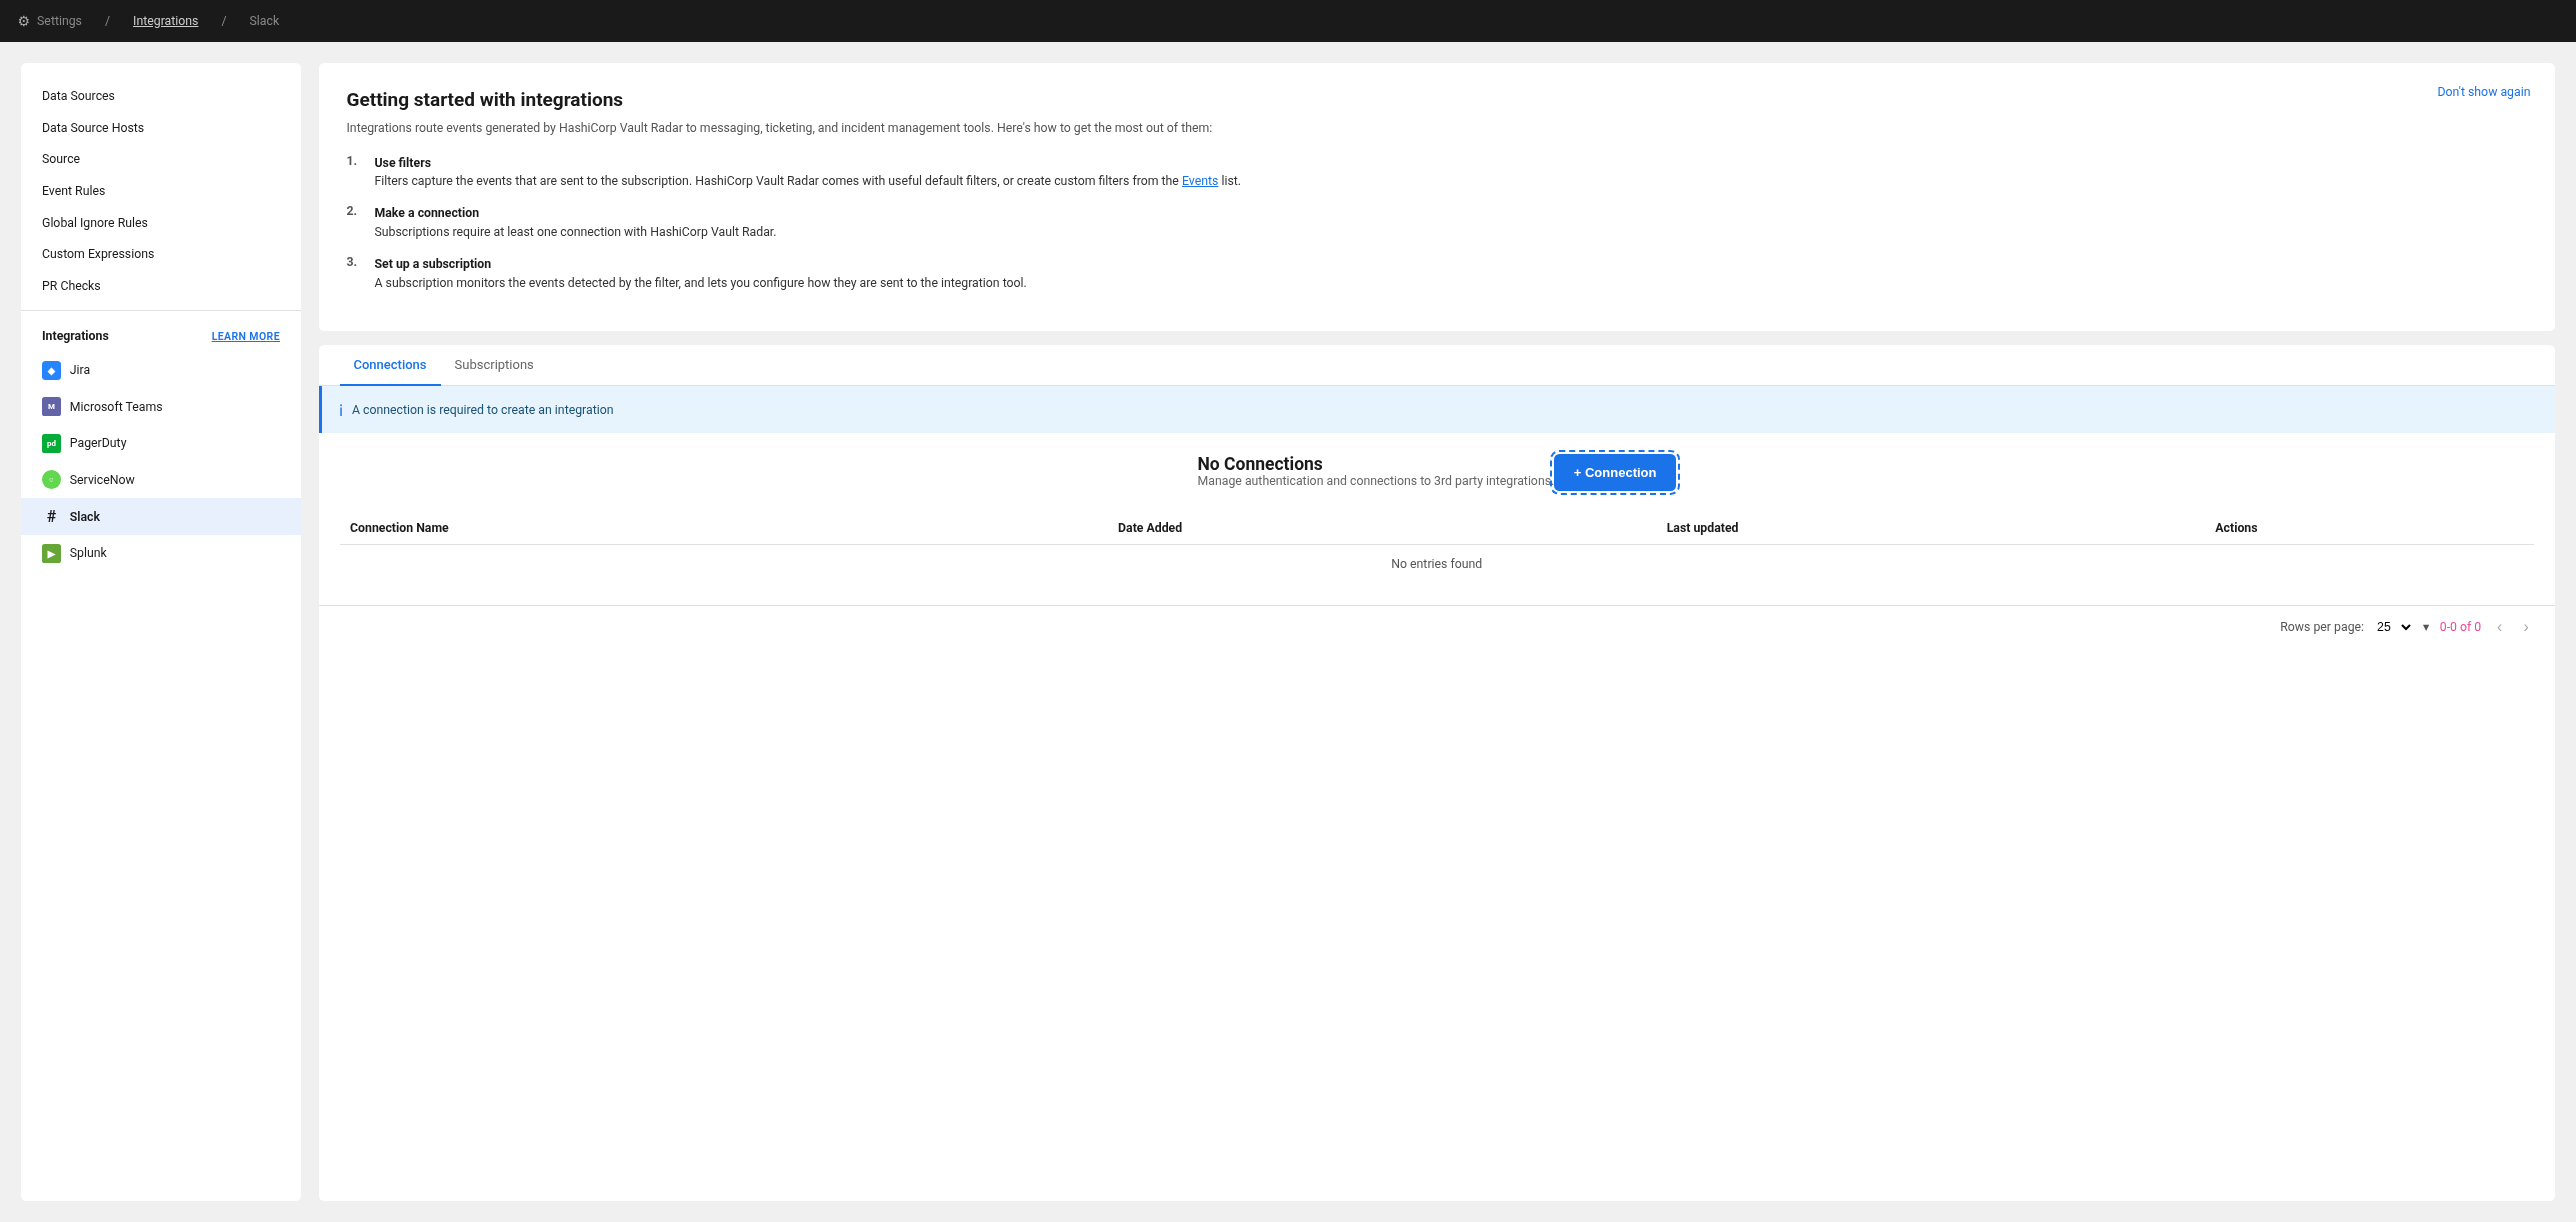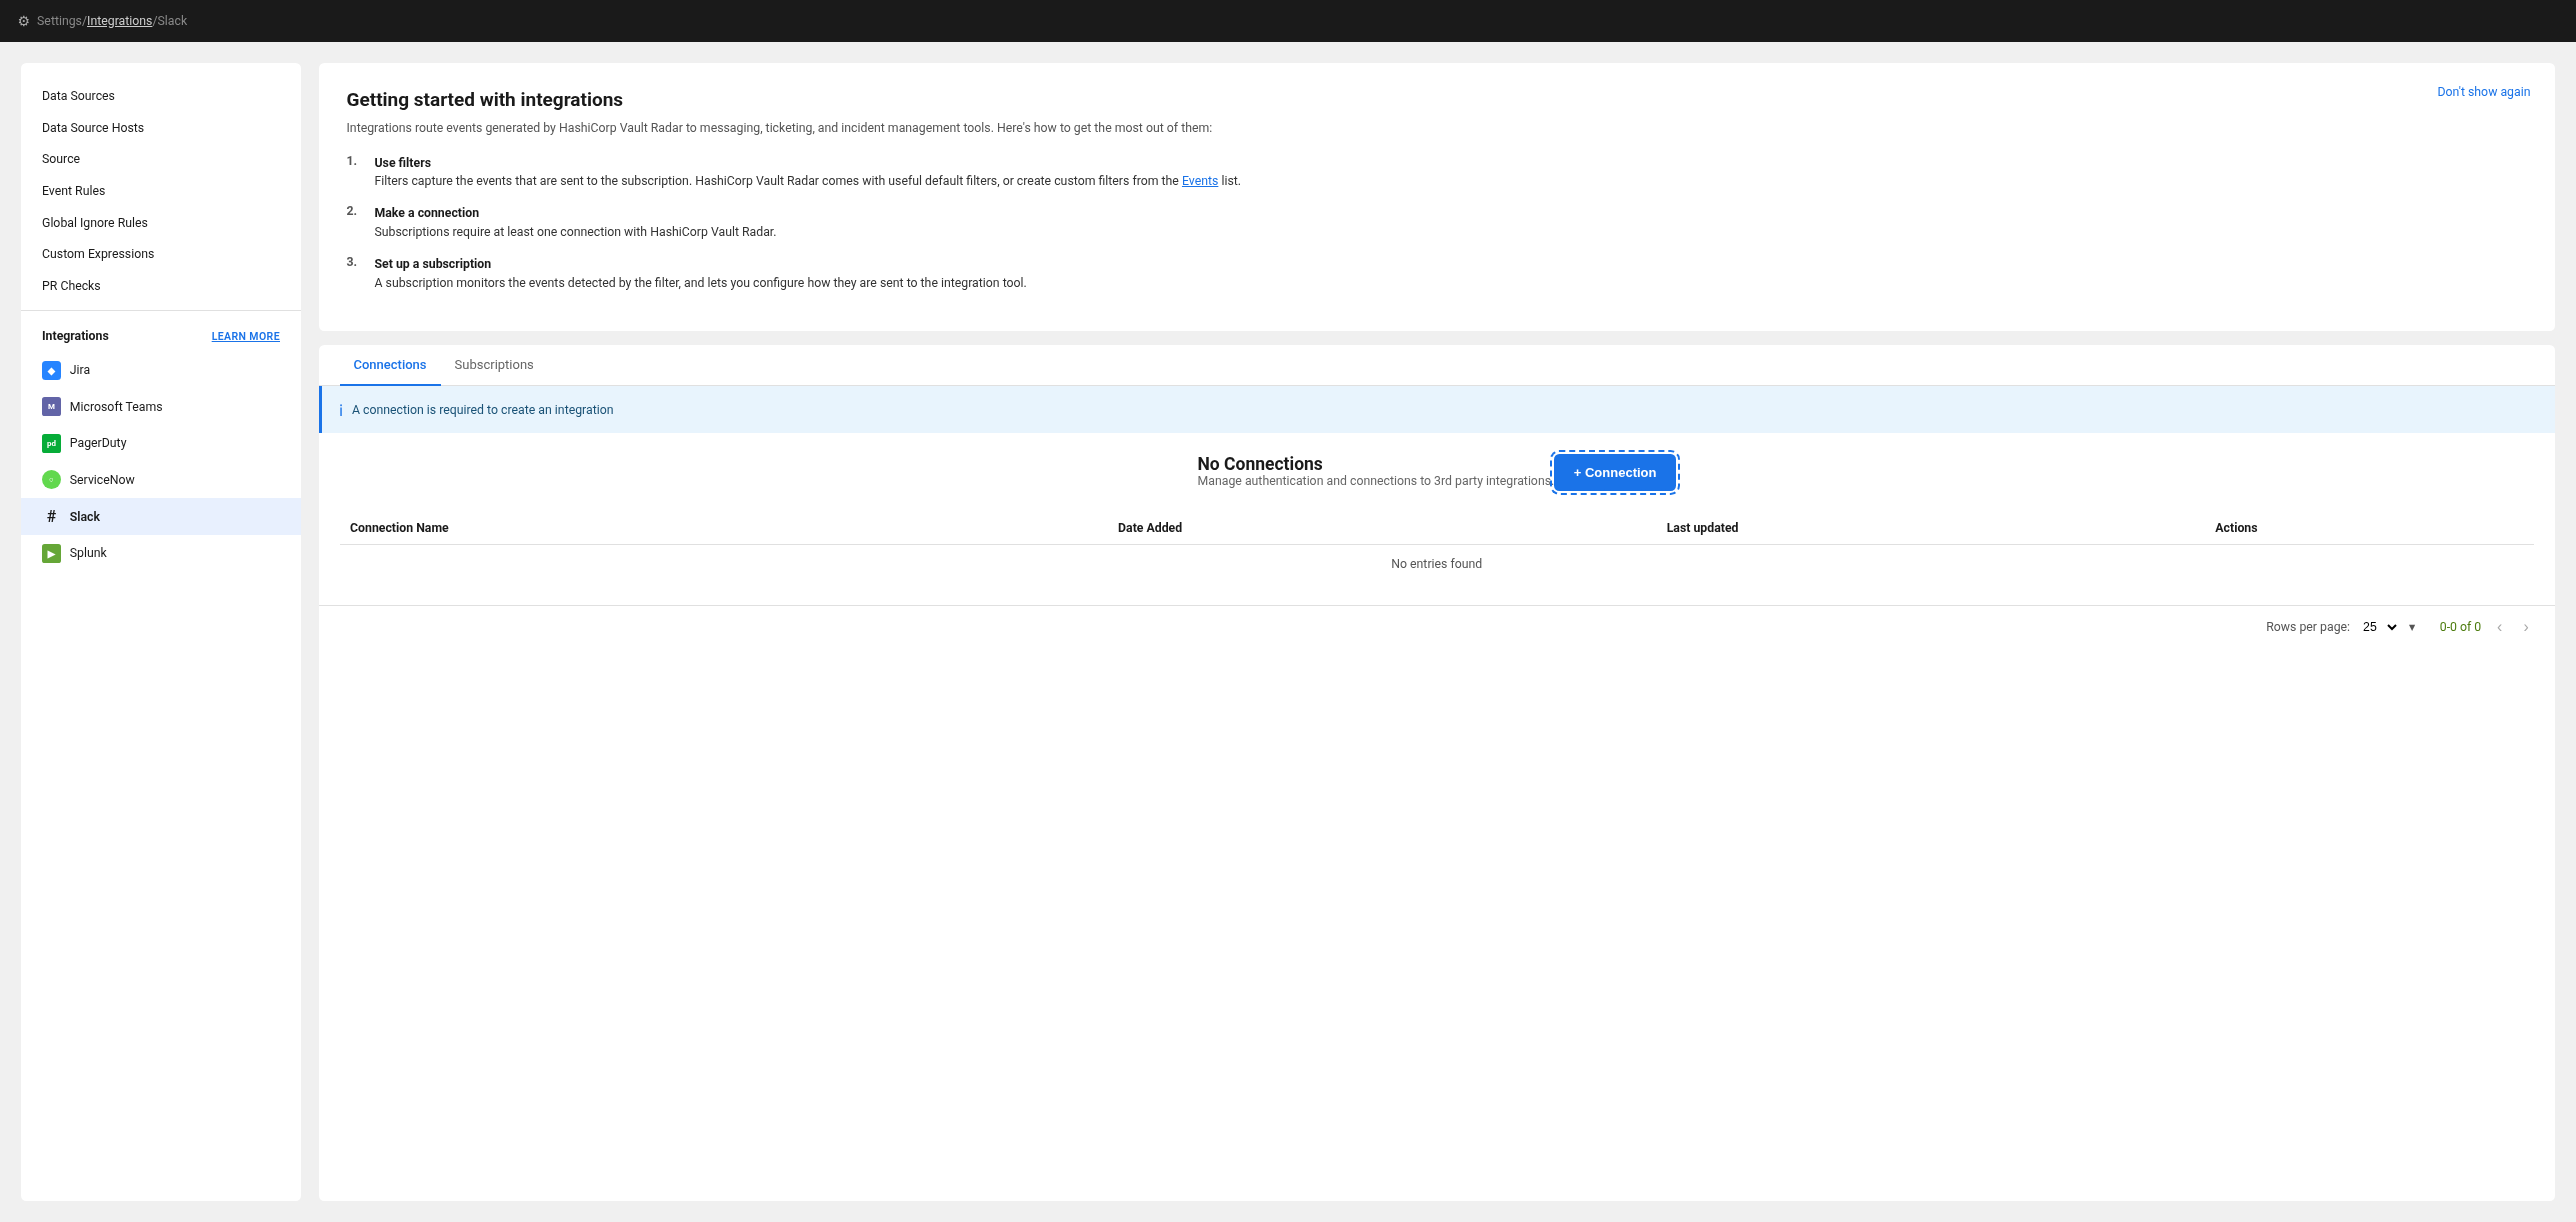--- a/index.html
+++ b/index.html
@@ -16,7 +16,7 @@
       gap: 7px;
     }
     .topbar-gear { color: #aaa; font-size: 14px; }
-    .topbar-breadcrumb { color: #ccc; font-size: 12.3px; display: flex; align-items: center; gap: 0; }
+    .topbar-breadcrumb { color: #ccc; font-size: 12.3px; display: flex; align-items: center; gap: 23px; }
     .topbar-breadcrumb a { color: #ccc; text-decoration: underline; cursor: pointer; }
     .topbar-breadcrumb span { color: #888; }
 

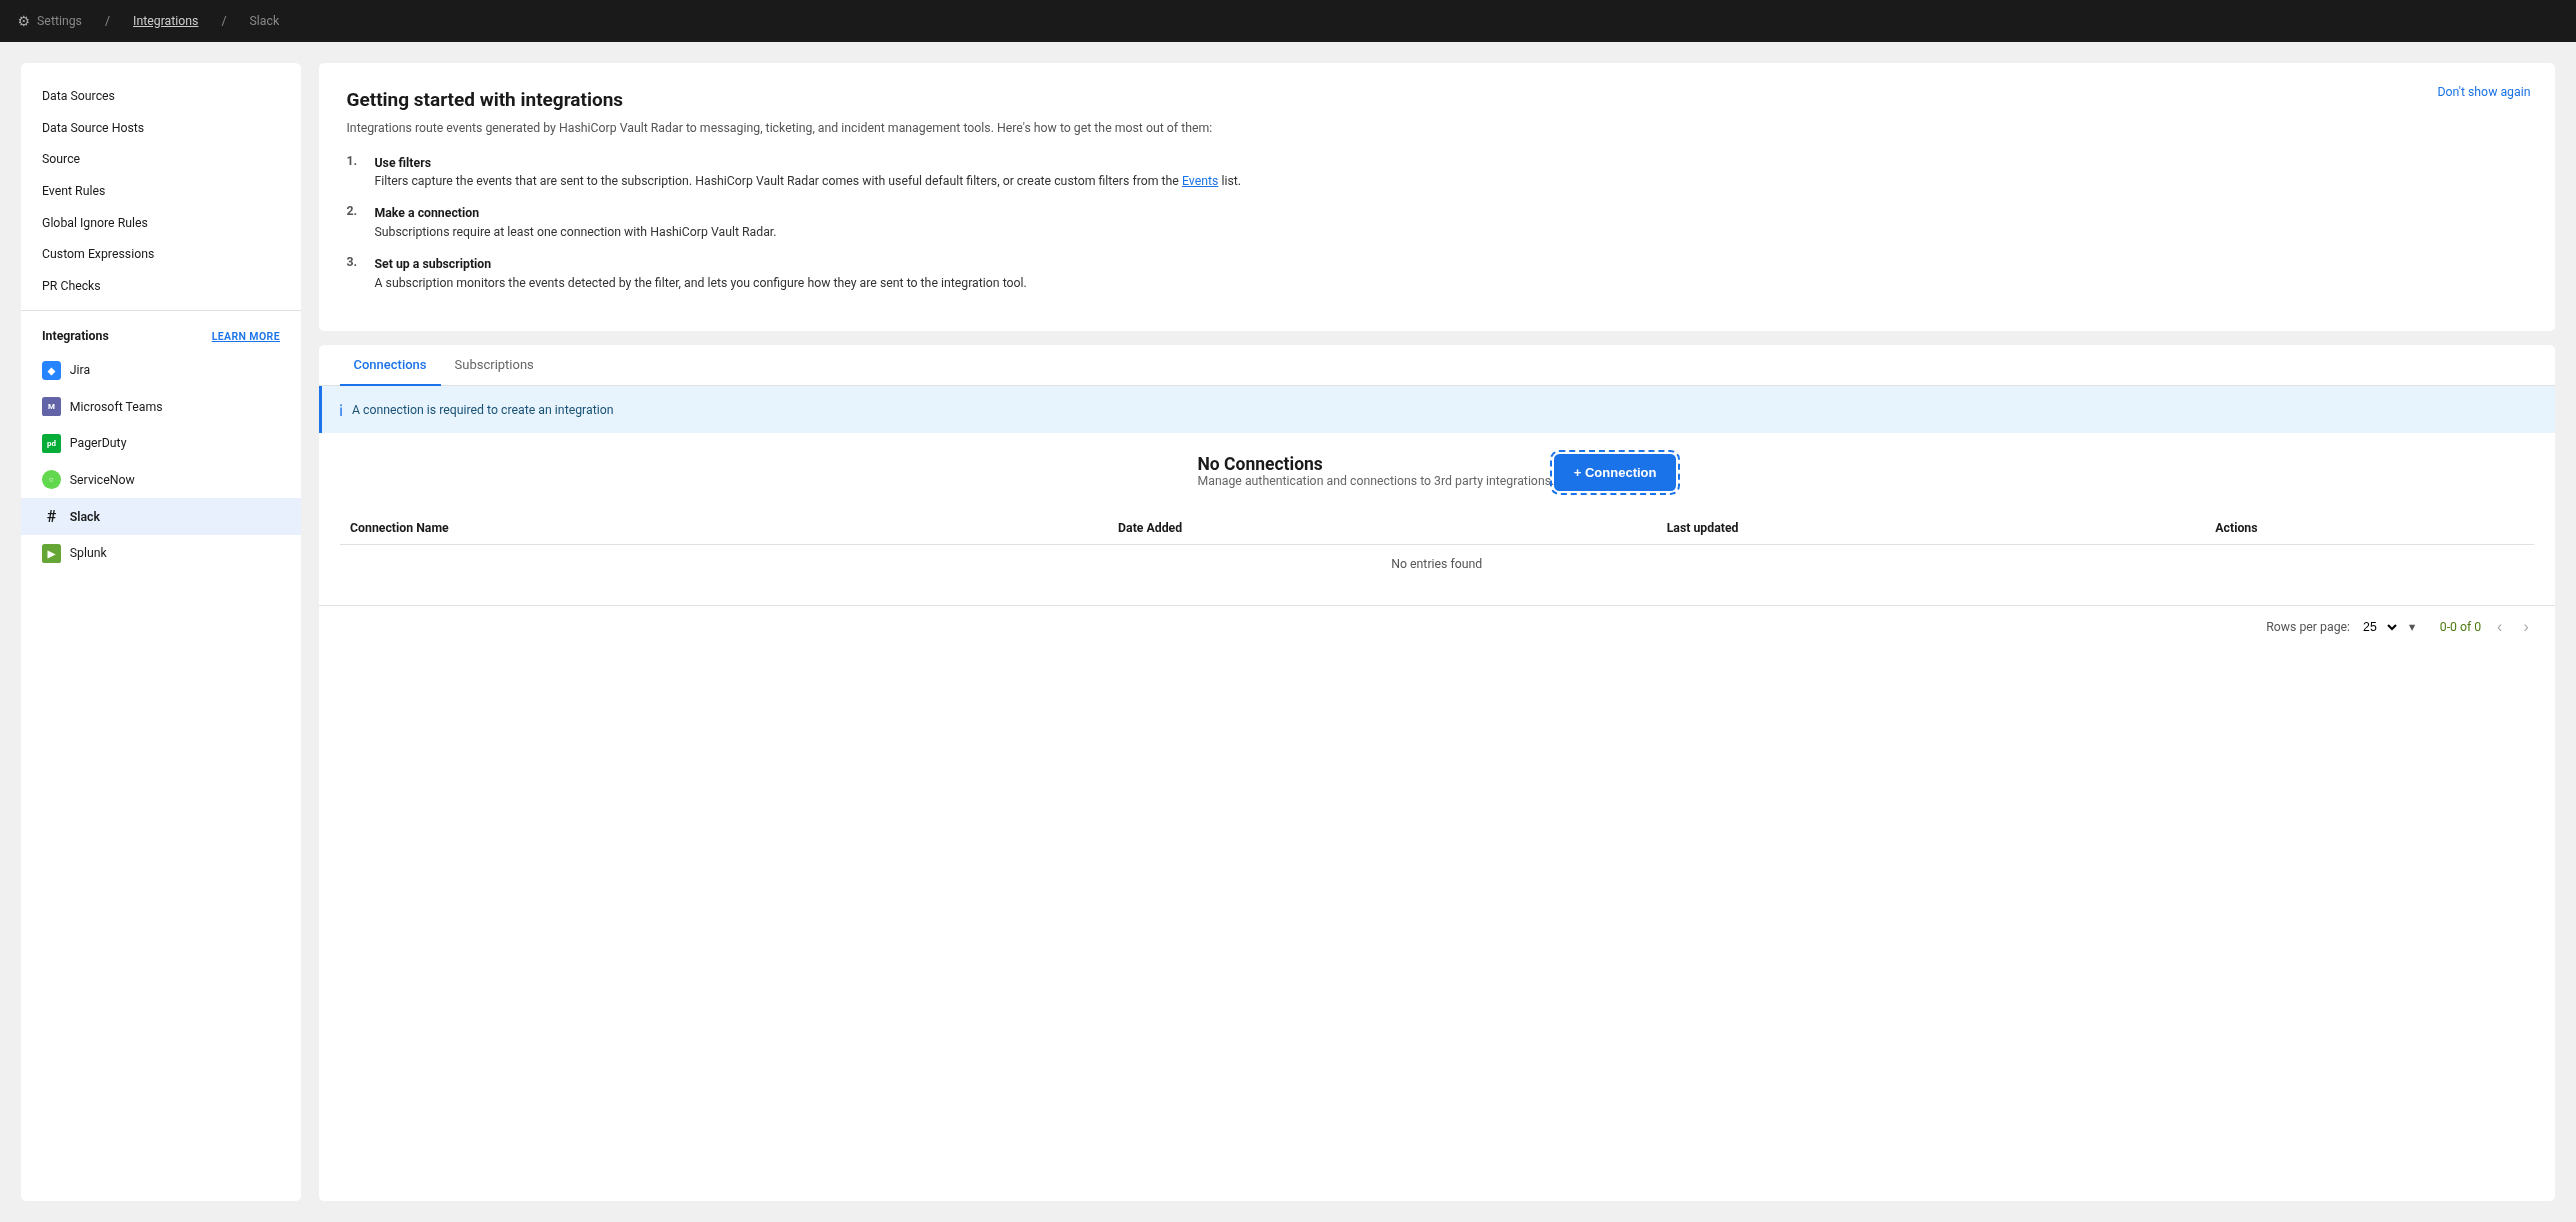--- a/index.html
+++ b/index.html
@@ -188,7 +188,7 @@
     }
     .rows-per-page { display: flex; align-items: center; gap: 9px; }
     .rows-select { border: none; background: transparent; font-size: 12.3px; cursor: pointer; }
-    .page-info { color: #4d7c0f; margin-left: 14px; }
+    .page-info { color: #ec4899; }
     .page-nav-btn {
       background: none;
       border: none;

